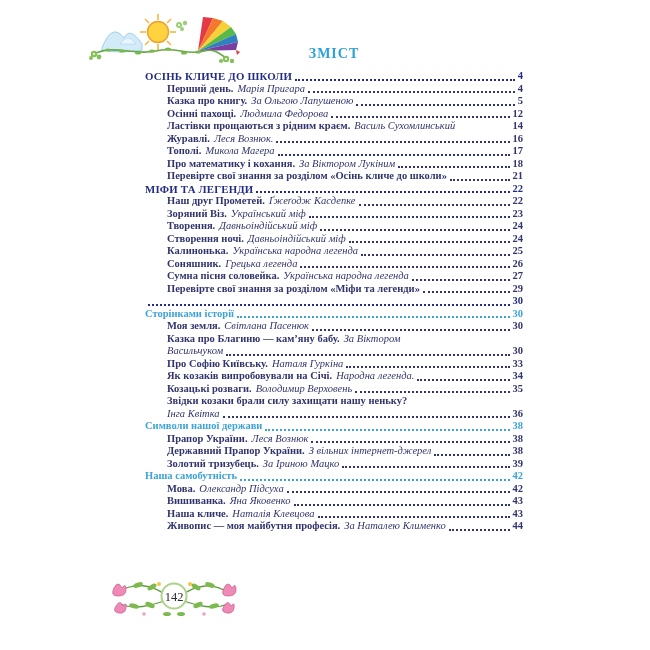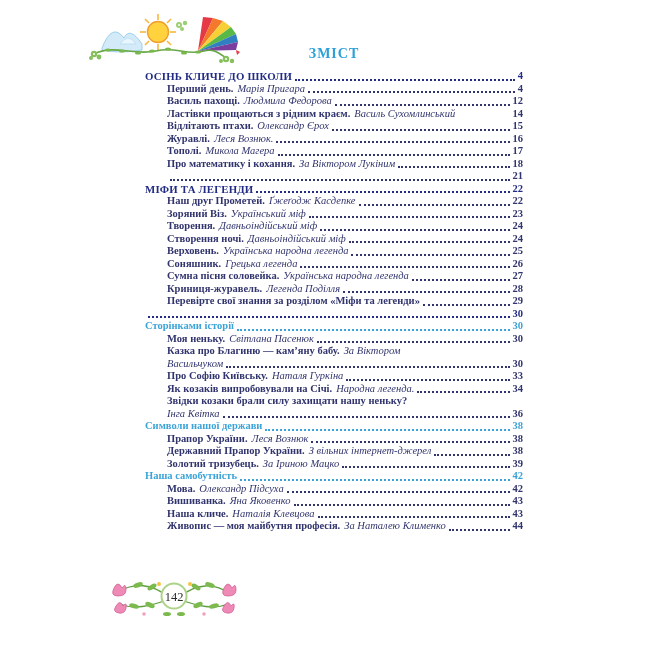--- a/index.html
+++ b/index.html
@@ -113,6 +113,12 @@
       <span class="toc-page">4</span>
     </div>
       <div class="toc-row row-entry">
+      <span class="toc-title">Казка про книгу.</span>
+      <span class="toc-author gap">За Ольгою Лапушеною</span>
+      <span class="leader"></span>
+      <span class="toc-page">5</span>
+    </div>
+      <div class="toc-row row-entry">
       <span class="toc-title">Василь пахощі.</span>
       <span class="toc-author gap">Людмила Федорова</span>
       <span class="leader"></span>

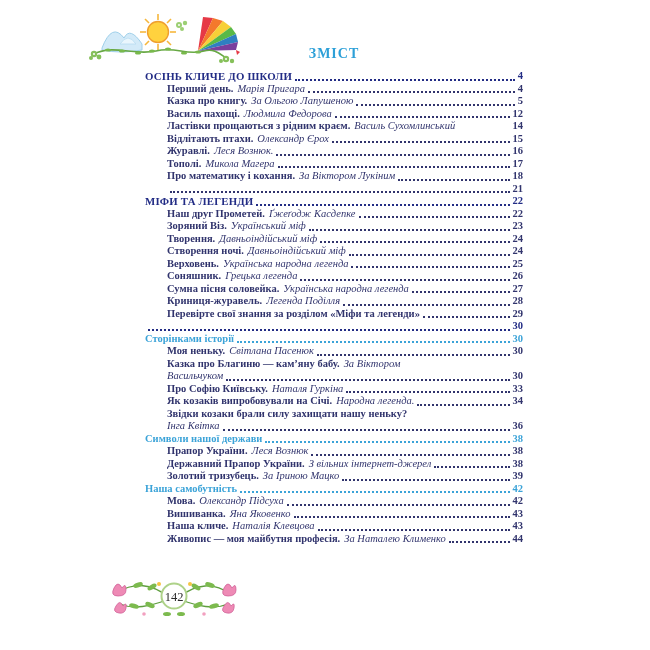--- a/index.html
+++ b/index.html
@@ -119,7 +119,7 @@
       <span class="toc-page">5</span>
     </div>
       <div class="toc-row row-entry">
-      <span class="toc-title">Василь пахощі.</span>
+      <span class="toc-title">Осінні пахощі.</span>
       <span class="toc-author gap">Людмила Федорова</span>
       <span class="leader"></span>
       <span class="toc-page">12</span>

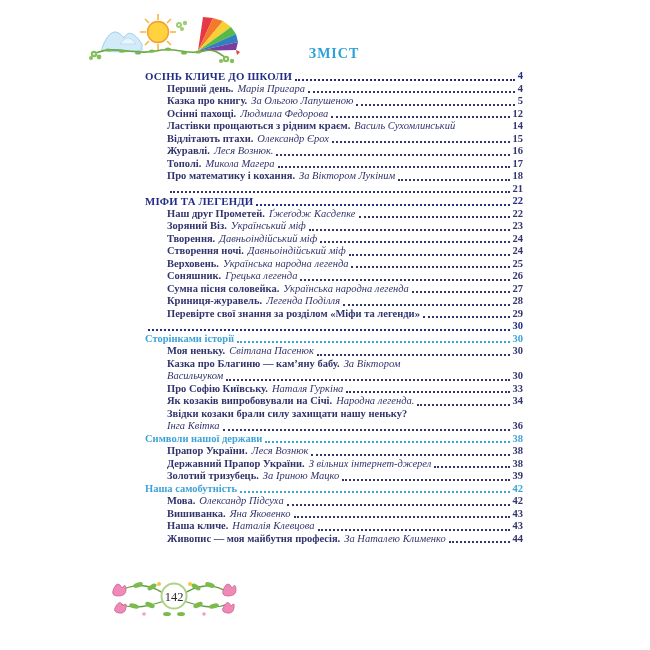--- a/index.html
+++ b/index.html
@@ -131,12 +131,6 @@
       <span class="toc-page">14</span>
     </div>
       <div class="toc-row row-entry">
-      <span class="toc-title">Відлітають птахи.</span>
-      <span class="toc-author gap">Олександр Єрох</span>
-      <span class="leader"></span>
-      <span class="toc-page">15</span>
-    </div>
-      <div class="toc-row row-entry">
       <span class="toc-title">Журавлі.</span>
       <span class="toc-author gap">Леся Вознюк.</span>
       <span class="leader"></span>

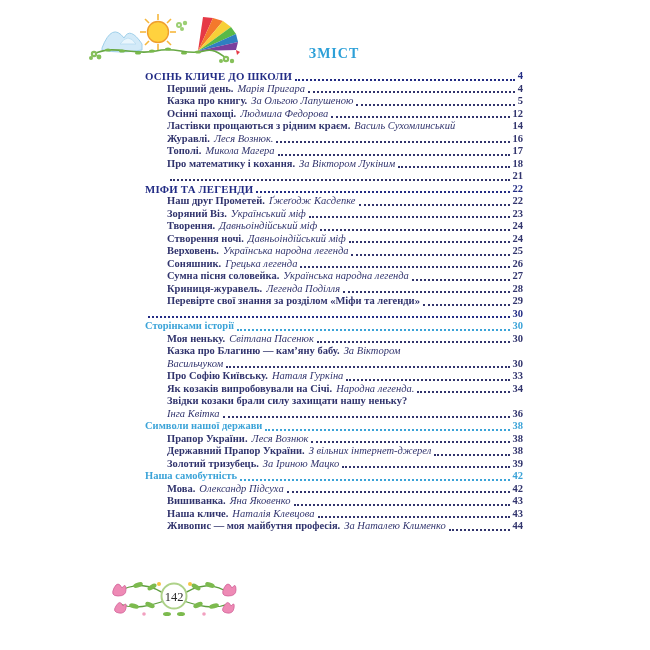--- a/index.html
+++ b/index.html
@@ -149,6 +149,7 @@
       <span class="toc-page">18</span>
     </div>
       <div class="toc-row row-entry">
+      <span class="toc-title">Перевірте свої знання за розділом «Осінь кличе до школи»</span>
       <span class="toc-author"></span>
       <span class="leader"></span>
       <span class="toc-page">21</span>

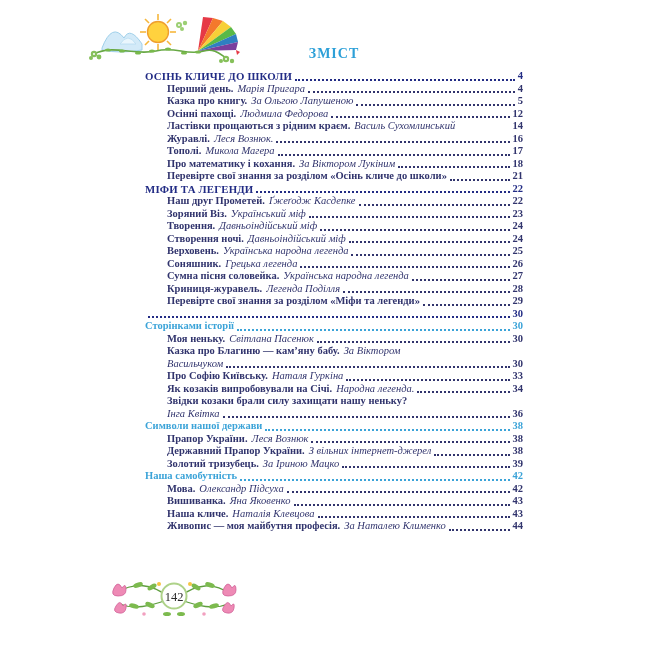--- a/index.html
+++ b/index.html
@@ -185,7 +185,7 @@
       <span class="toc-page">24</span>
     </div>
       <div class="toc-row row-entry">
-      <span class="toc-title">Верховень.</span>
+      <span class="toc-title">Калинонька.</span>
       <span class="toc-author gap">Українська народна легенда</span>
       <span class="leader"></span>
       <span class="toc-page">25</span>

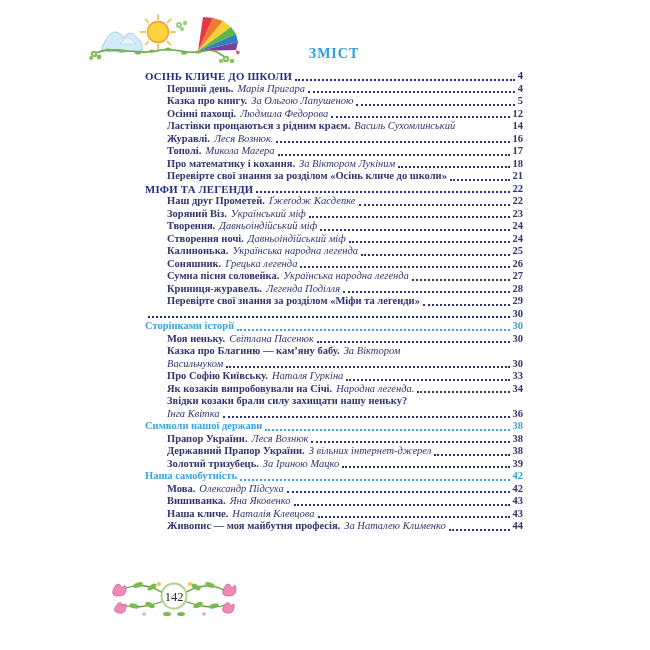--- a/index.html
+++ b/index.html
@@ -203,12 +203,6 @@
       <span class="toc-page">27</span>
     </div>
       <div class="toc-row row-entry">
-      <span class="toc-title">Криниця-журавель.</span>
-      <span class="toc-author gap">Легенда Поділля</span>
-      <span class="leader"></span>
-      <span class="toc-page">28</span>
-    </div>
-      <div class="toc-row row-entry">
       <span class="toc-title">Перевірте свої знання за розділом «Міфи та легенди»</span>
       <span class="toc-author"></span>
       <span class="leader"></span>

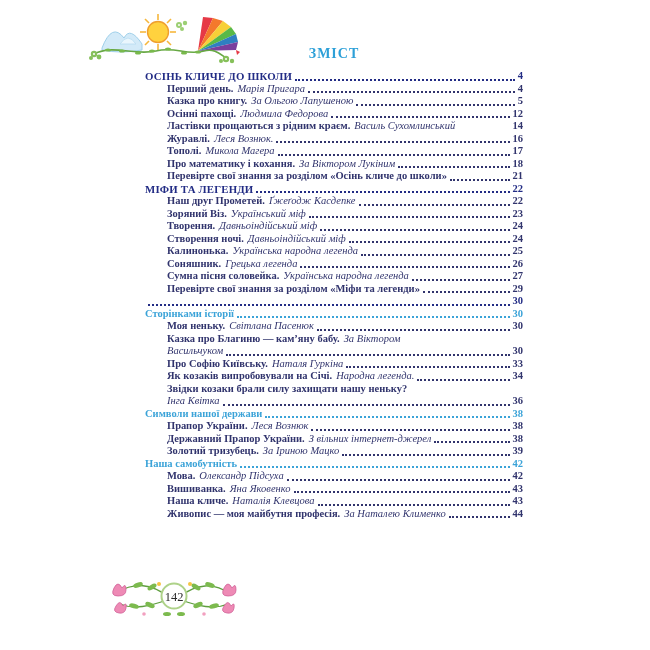--- a/index.html
+++ b/index.html
@@ -220,7 +220,7 @@
       <span class="toc-page">30</span>
     </div>
       <div class="toc-row row-entry">
-      <span class="toc-title">Моя неньку.</span>
+      <span class="toc-title">Моя земля.</span>
       <span class="toc-author gap">Світлана Пасенюк</span>
       <span class="leader"></span>
       <span class="toc-page">30</span>

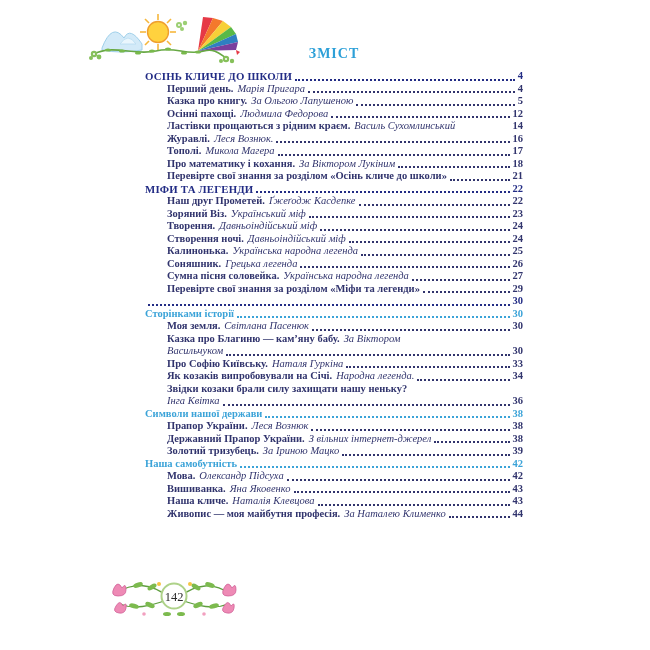--- a/index.html
+++ b/index.html
@@ -249,6 +249,12 @@
       <span class="leader"></span>
       <span class="toc-page">34</span>
     </div>
+      <div class="toc-row row-entry">
+      <span class="toc-title">Козацькі розваги.</span>
+      <span class="toc-author gap">Володимир Верховень</span>
+      <span class="leader"></span>
+      <span class="toc-page">35</span>
+    </div>
       <div class="toc-row row-entry no-dots">
       <span class="toc-title">Звідки козаки брали силу захищати нашу неньку?</span>
       <span class="toc-author"></span>

